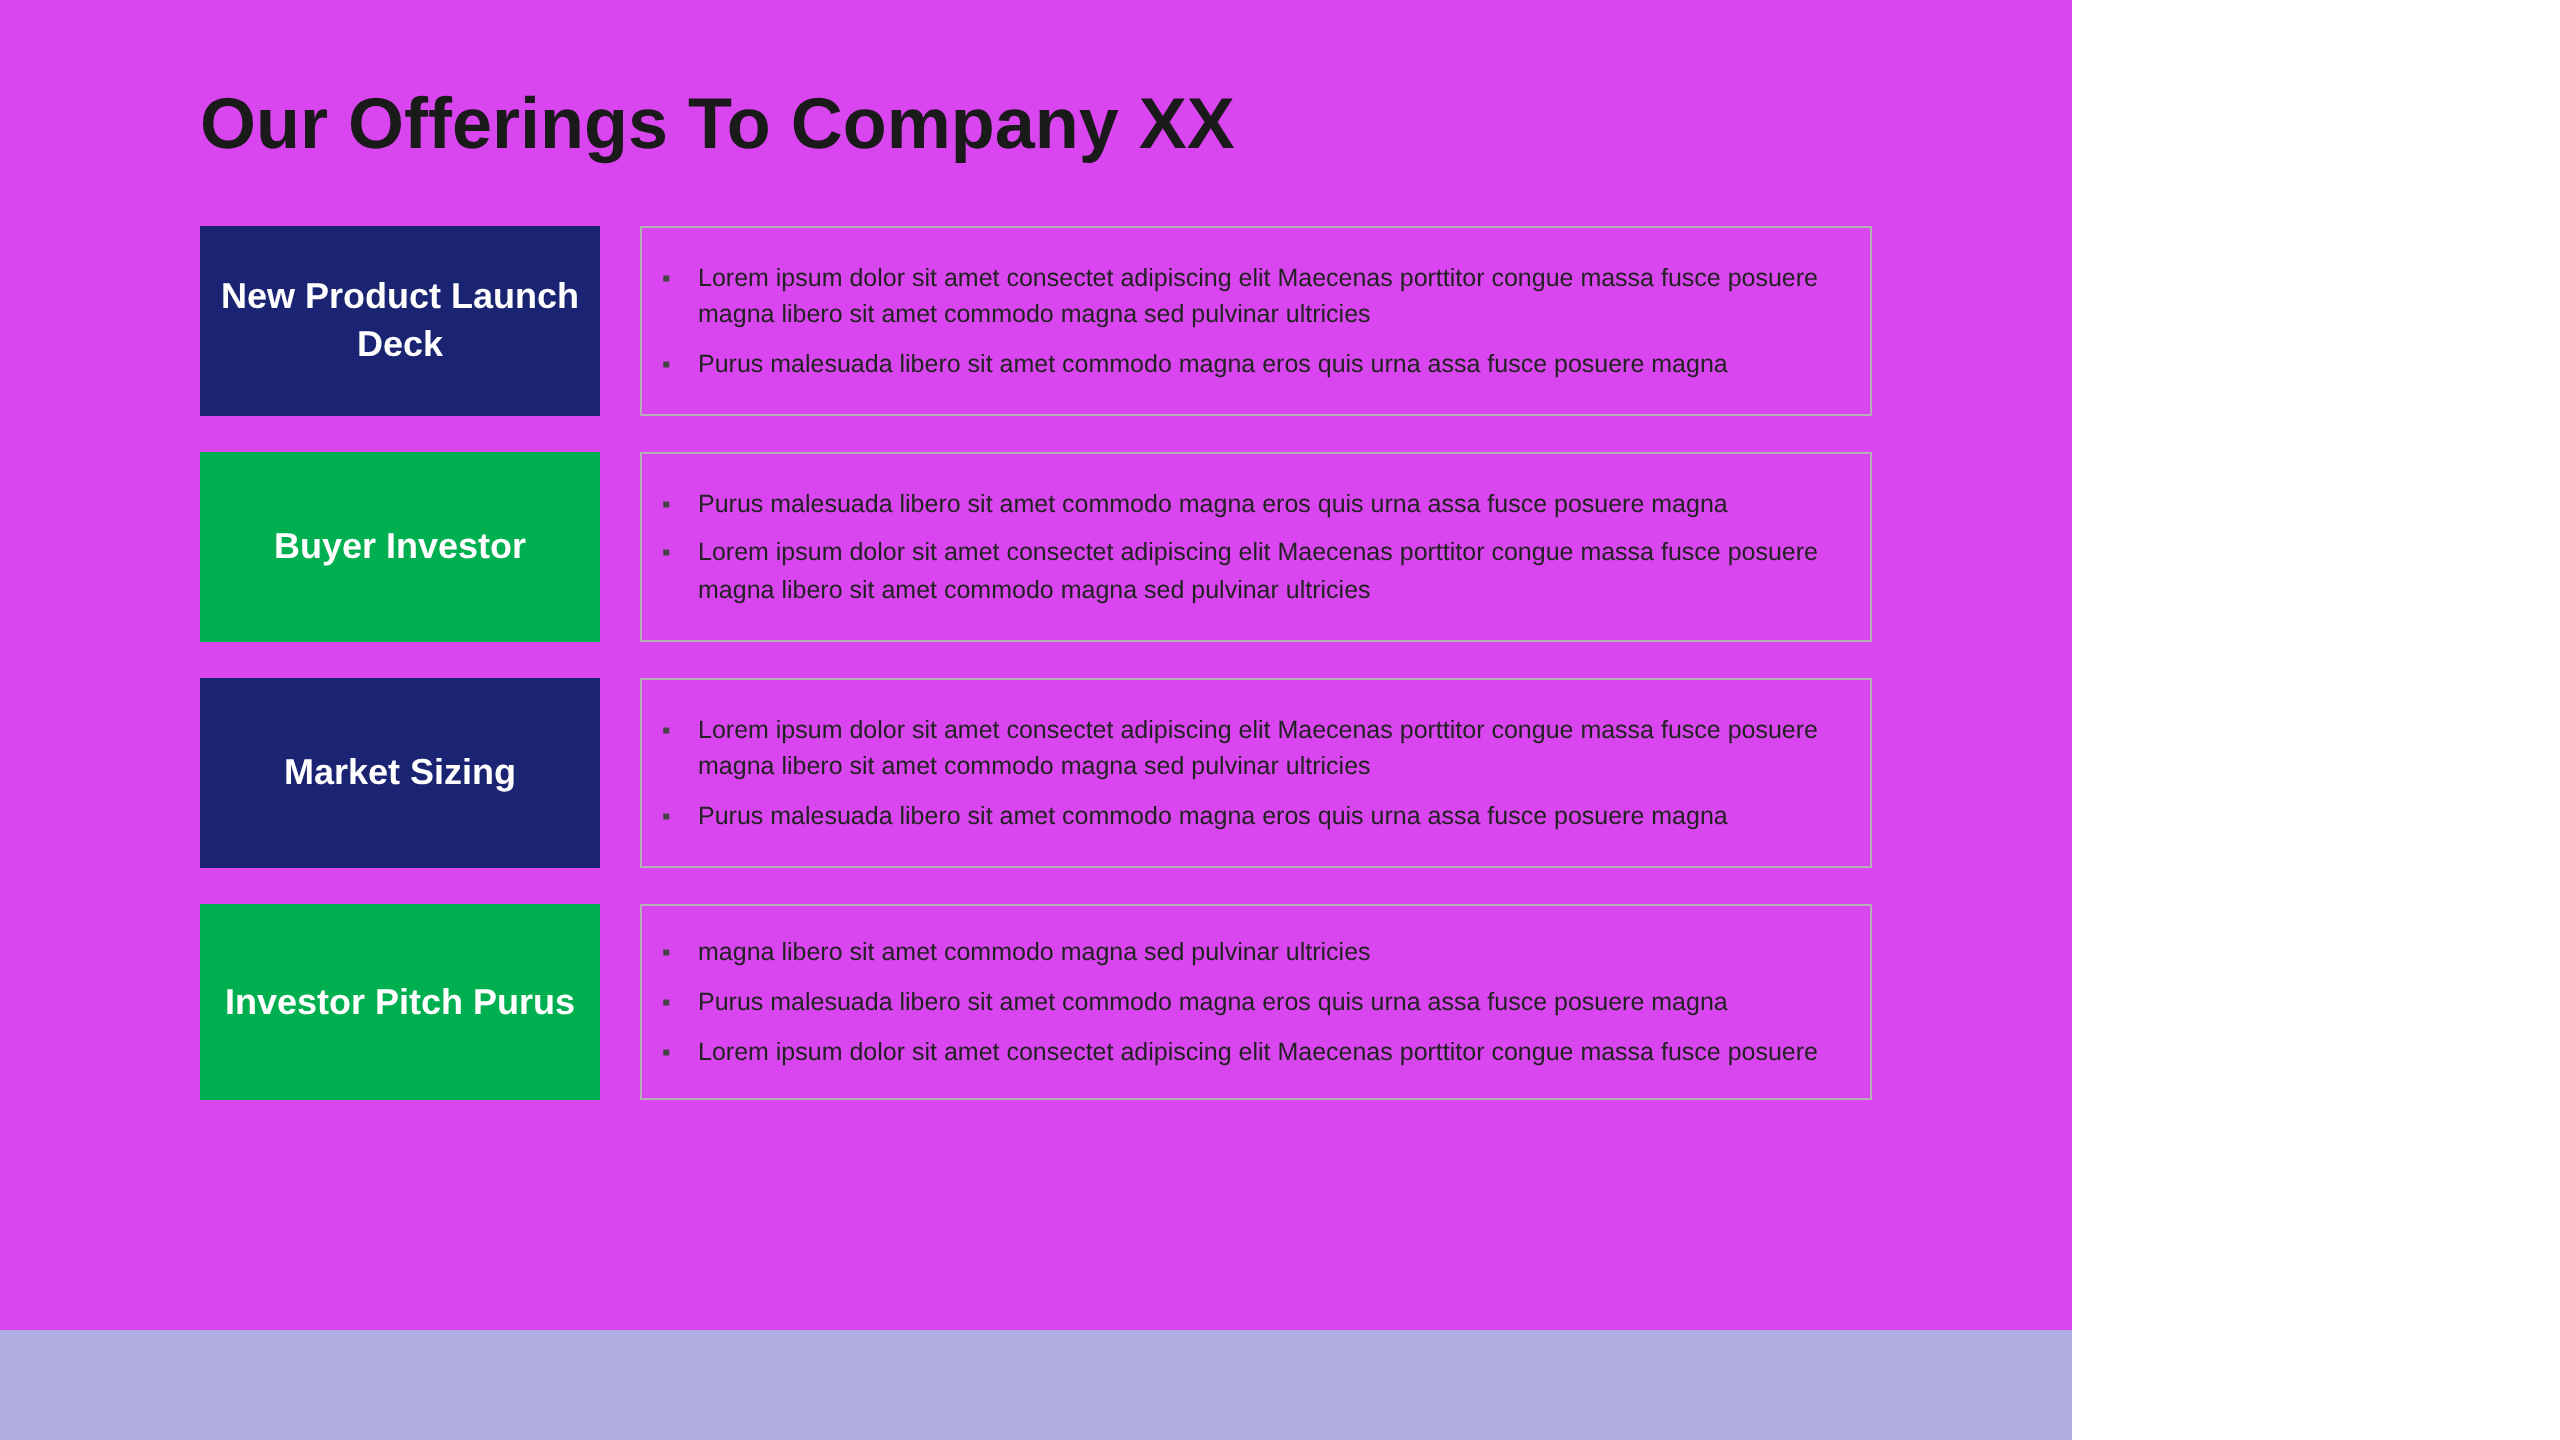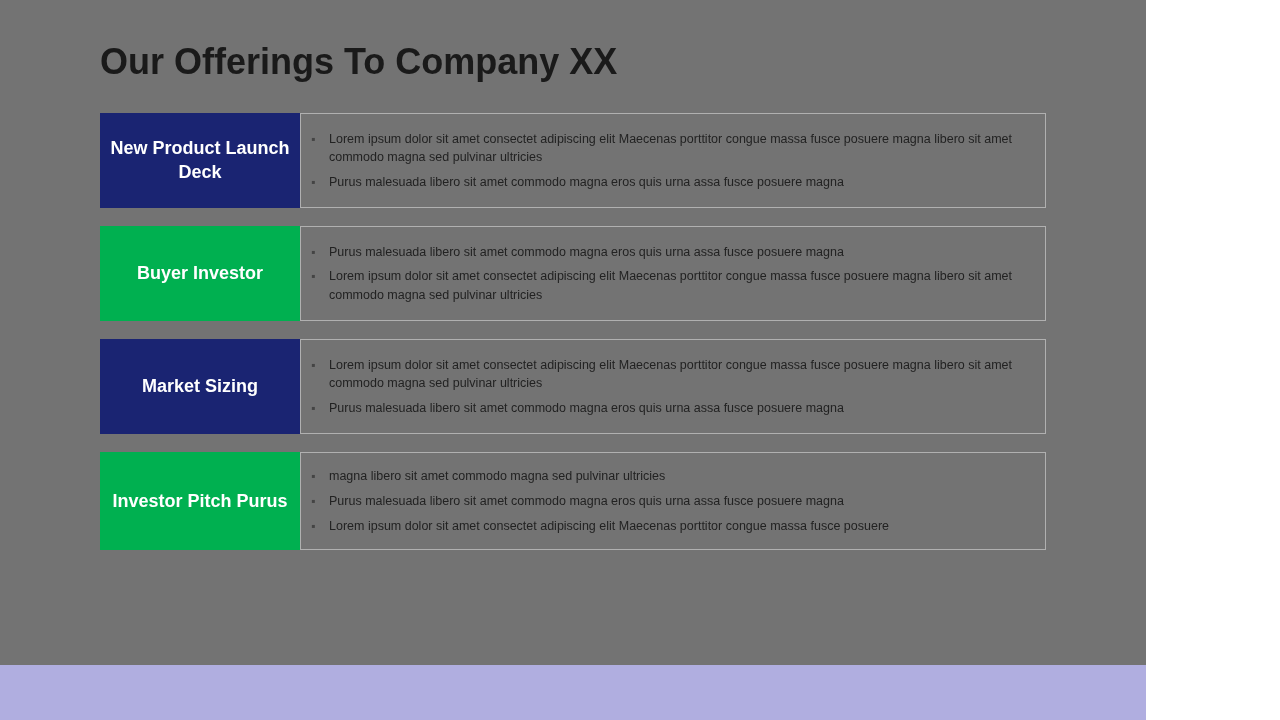--- a/index.html
+++ b/index.html
@@ -18,9 +18,9 @@
     }
 
     .page-container {
-      width: 1146px;
+      width: 1036px;
       height: 720px;
-      background: #737373;
+      background: #d946ef;
       position: relative;
     }
 

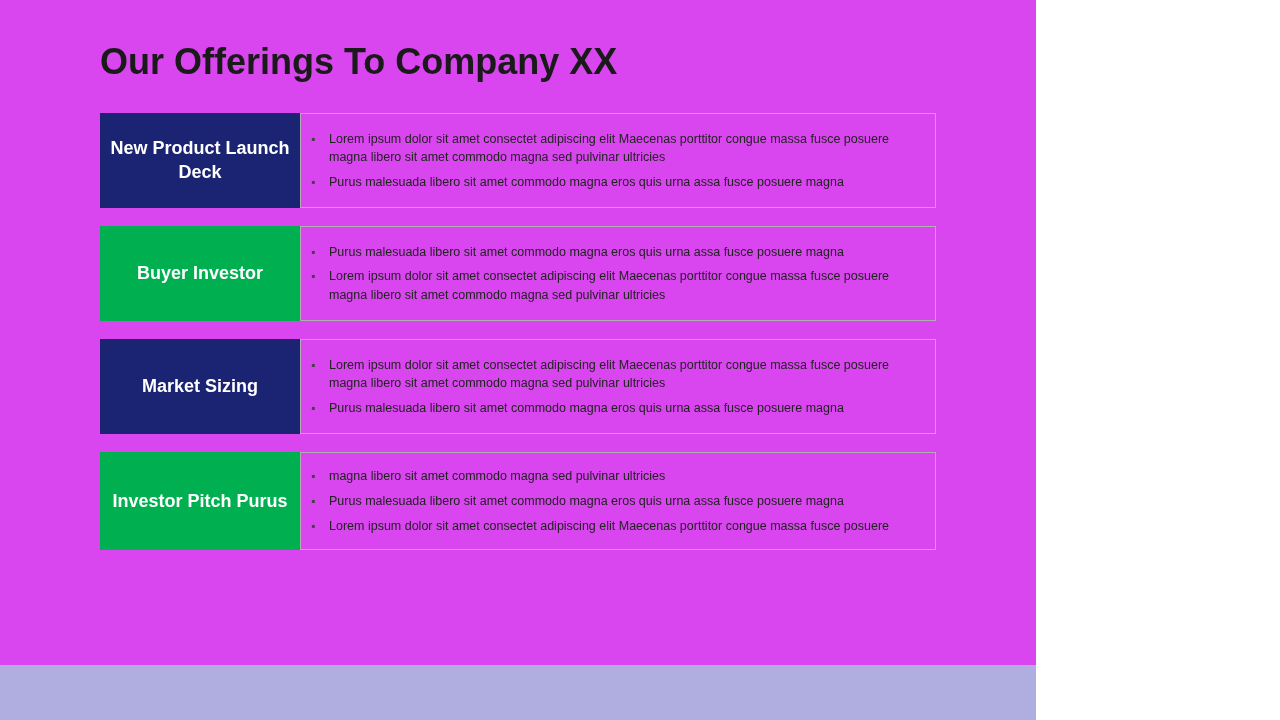--- a/index.html
+++ b/index.html
@@ -82,6 +82,7 @@
       flex-direction: column;
       justify-content: center;
       gap: 8px;
+      margin-left: 20px;
     }
 
     .offering-content ul {

